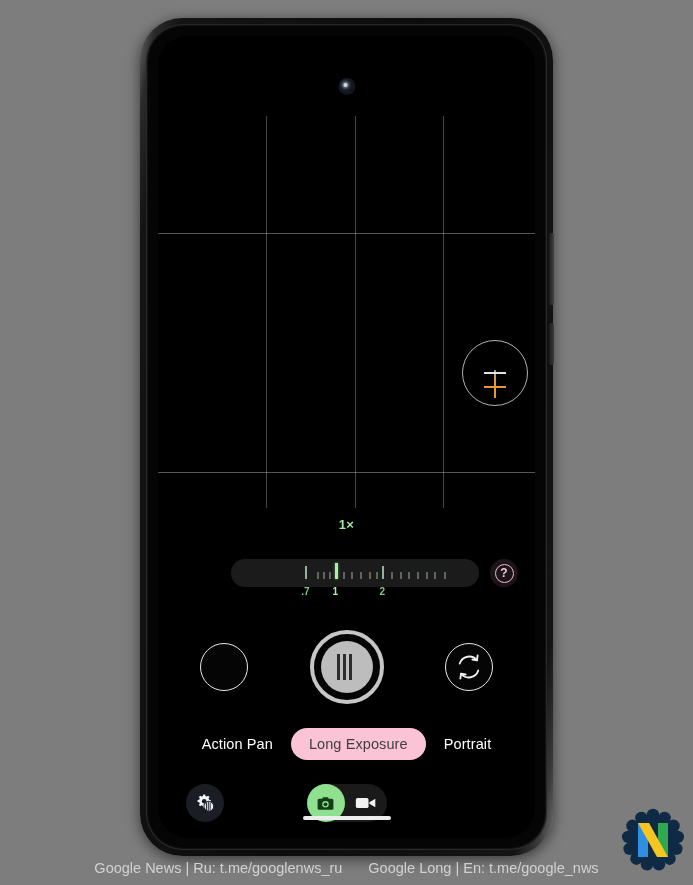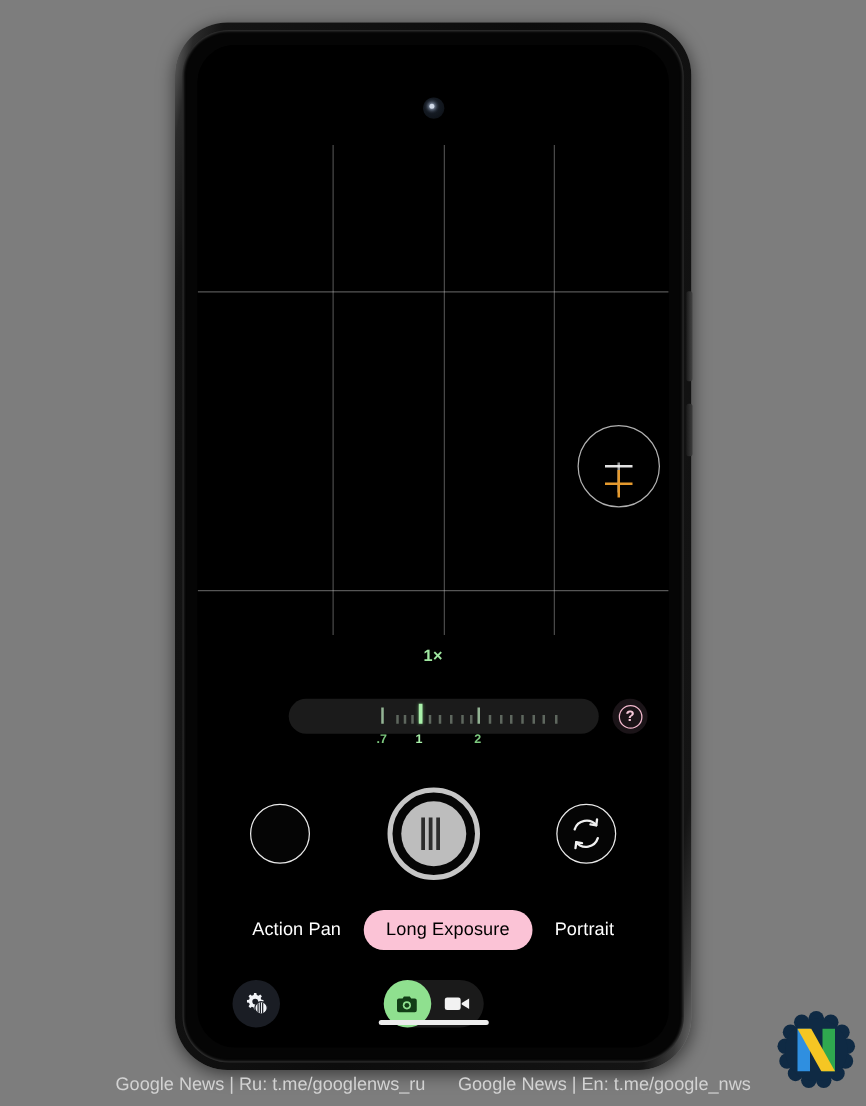--- a/index.html
+++ b/index.html
@@ -532,7 +532,7 @@
 
       <div id="mode-tabs">
           <div class="mode-tab">Action Pan</div>
-          <div class="mode-tab selected" style="background: rgb(251, 195, 214); color: #000000;">Long Exposure</div>
+          <div class="mode-tab selected" style="background: rgb(251, 195, 214); color: #404040;">Long Exposure</div>
           <div class="mode-tab">Portrait</div>
         </div>
 

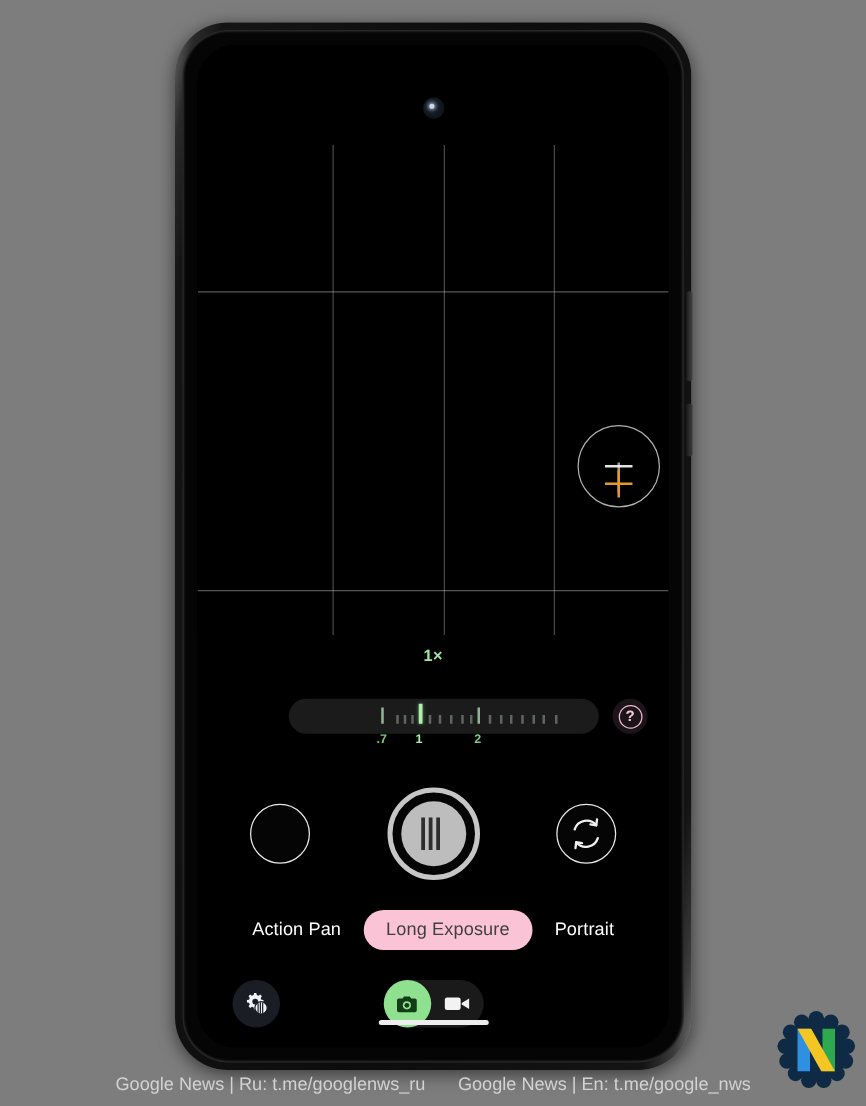--- a/index.html
+++ b/index.html
@@ -576,7 +576,7 @@
 
 <div id="watermark-row">
   <span>Google News | Ru: t.me/googlenws_ru</span>
-  <span>Google News | En: t.me/google_nws</span>
+  <span>Google Long | En: t.me/google_nws</span>
 </div>
 
 <div id="brand-badge">

